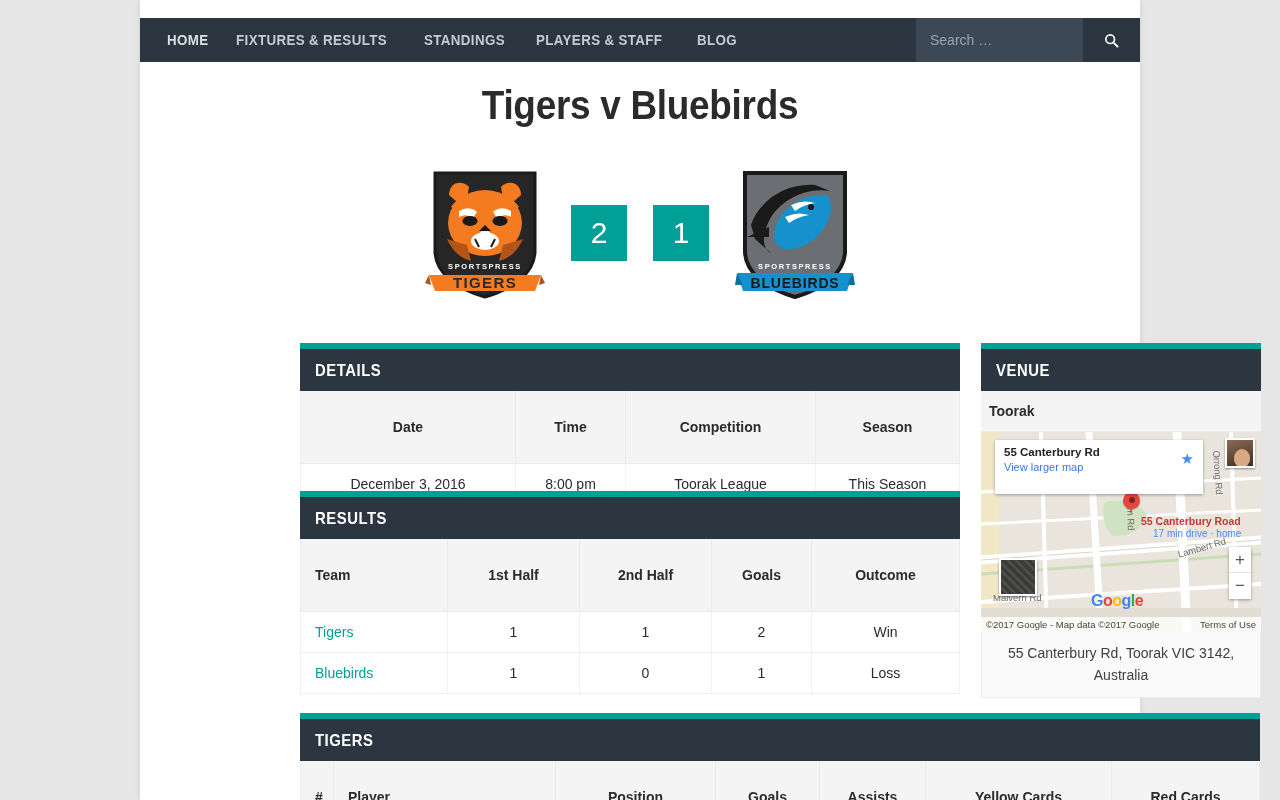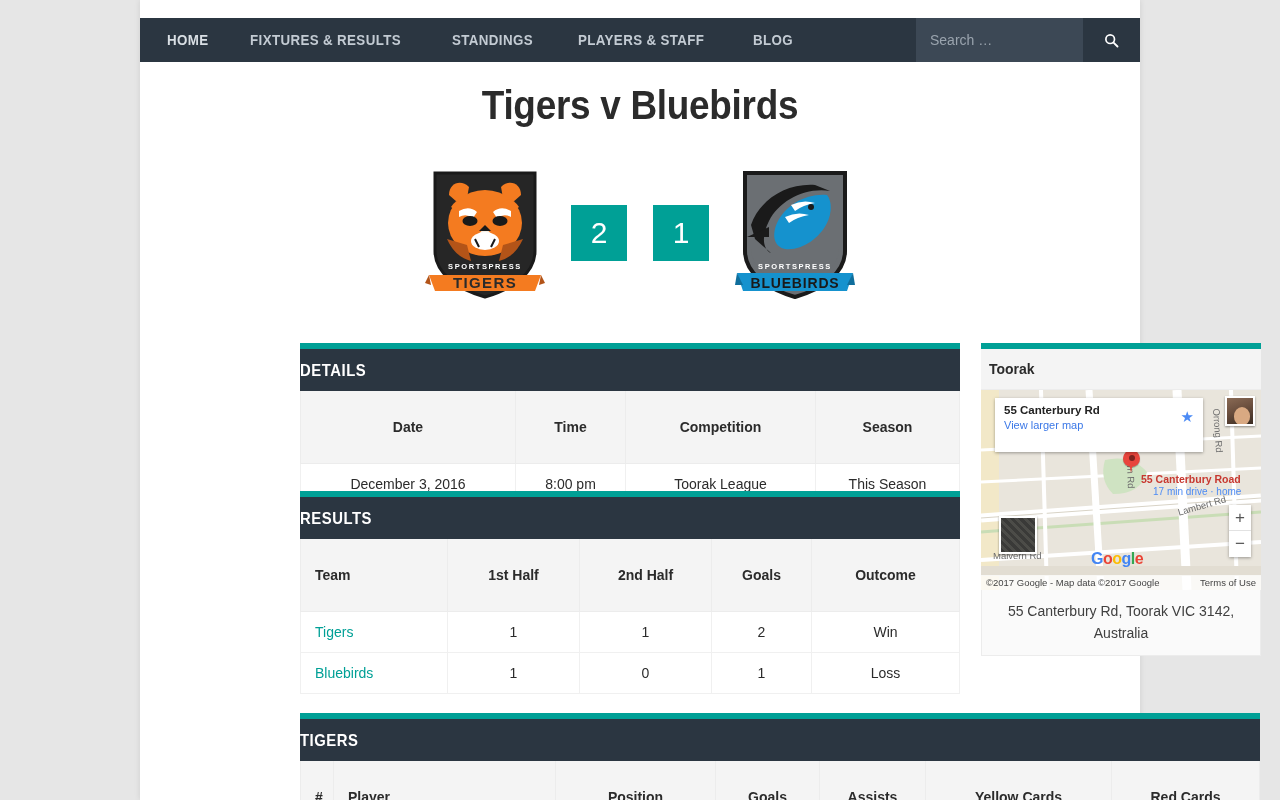--- a/index.html
+++ b/index.html
@@ -35,7 +35,7 @@
     display: flex;
     align-items: center;
     padding-left: 16px;
-    gap: 14px;
+    gap: 0;
     flex: 1;
   }
   .nav-link {

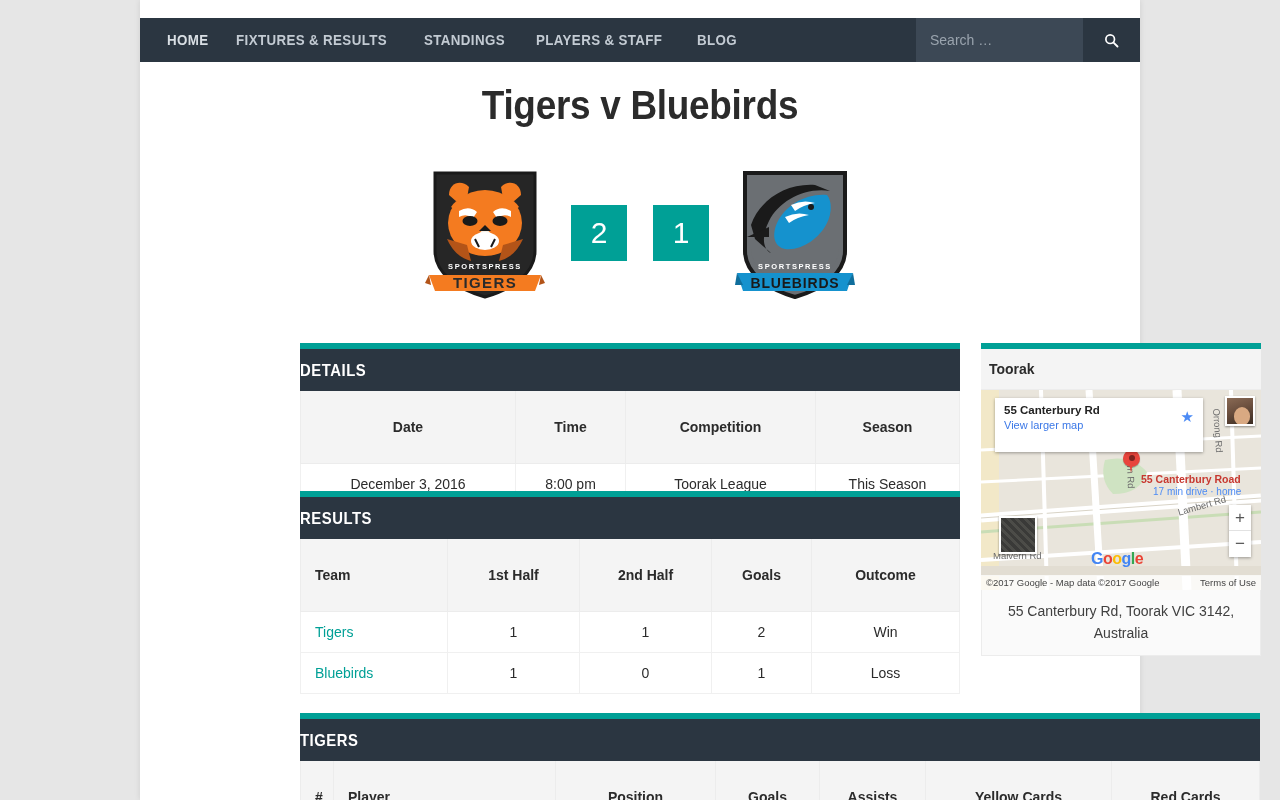--- a/index.html
+++ b/index.html
@@ -126,7 +126,7 @@
     height: 42px;
     display: flex;
     align-items: center;
-    padding: 0 0;
+    padding: 0 15px;
   }
   .panel-head-title {
     color: #ffffff;

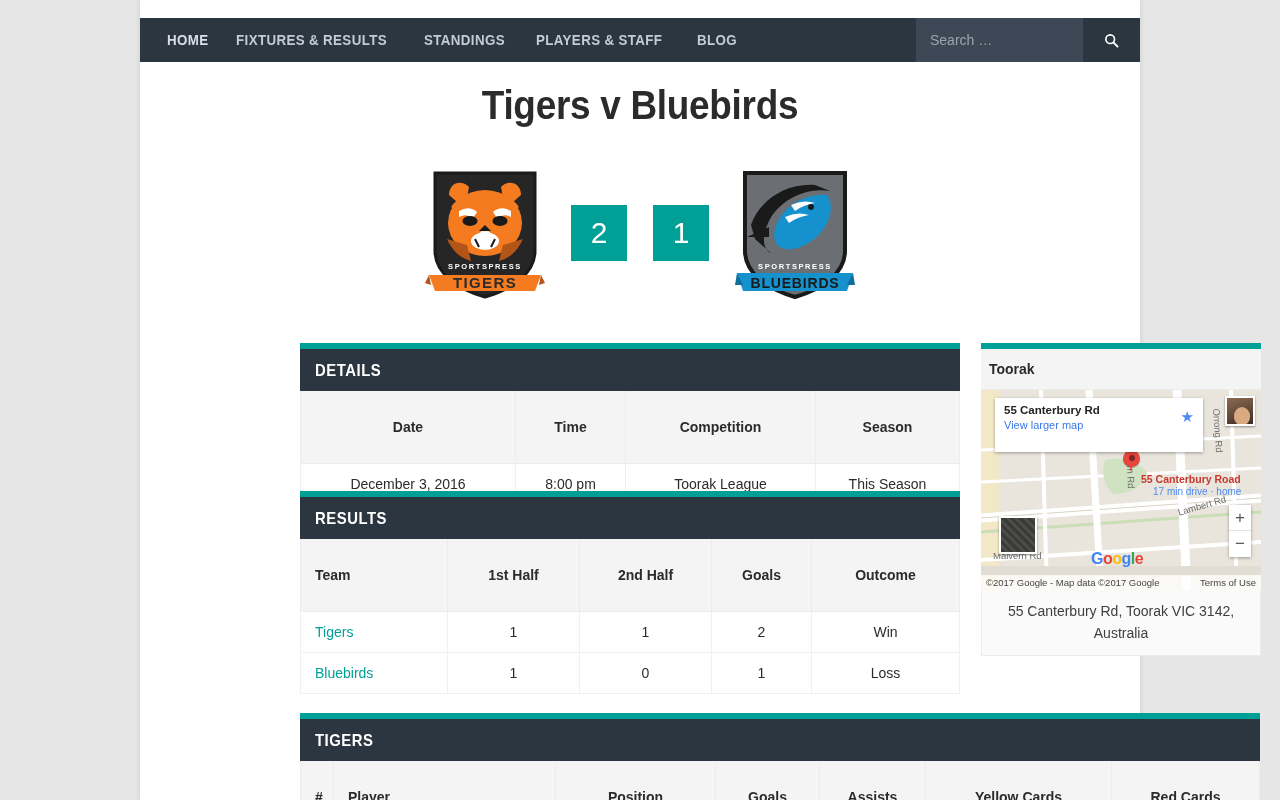--- a/index.html
+++ b/index.html
@@ -443,6 +443,9 @@
 
     <div class="panel venue-panel">
       <div class="panel-accent"></div>
+      <div class="panel-head">
+        <span class="panel-head-title">VENUE</span>
+      </div>
       <div class="venue-name">Toorak</div>
 
       <div class="map">

